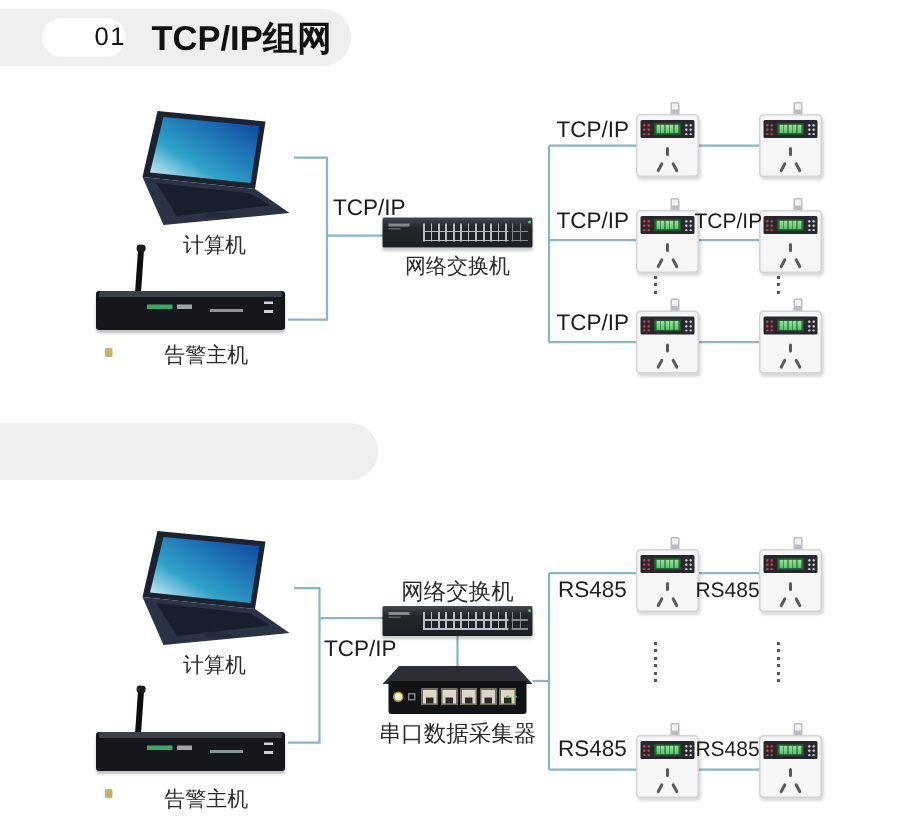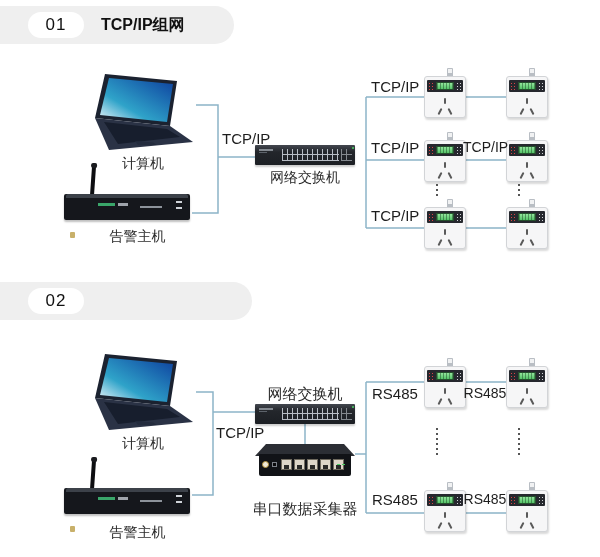--- a/index.html
+++ b/index.html
@@ -12,7 +12,7 @@
   .header{position:absolute;left:0;height:38px;background:#efefef;border-radius:0 19px 19px 0;
           display:flex;align-items:center;z-index:3;}
   .num-pill{margin-left:28px;width:56px;height:26px;background:#fff;border-radius:13px;
-            display:flex;align-items:center;justify-content:center;
+            display:flex;align-items:center;justify-content:flex-end;
             font-size:17px;color:#111;letter-spacing:1px;}
   .sec-title{margin-left:17px;font-size:16px;font-weight:600;color:#111;white-space:nowrap;}
 

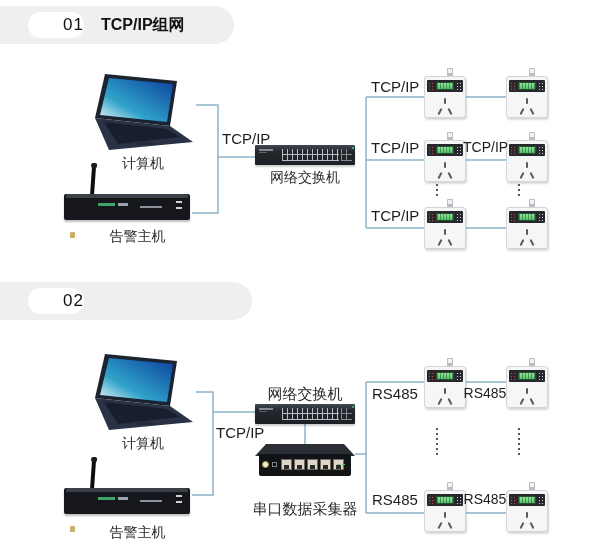--- a/index.html
+++ b/index.html
@@ -14,7 +14,7 @@
   .num-pill{margin-left:28px;width:56px;height:26px;background:#fff;border-radius:13px;
             display:flex;align-items:center;justify-content:flex-end;
             font-size:17px;color:#111;letter-spacing:1px;}
-  .sec-title{margin-left:17px;font-size:16px;font-weight:600;color:#111;white-space:nowrap;}
+  .sec-title{margin-left:17px;font-size:23px;font-weight:600;color:#111;white-space:nowrap;}
 
   
   .devlabel{position:absolute;font-size:14px;color:#2b2b2b;text-align:center;z-index:3;white-space:nowrap;}

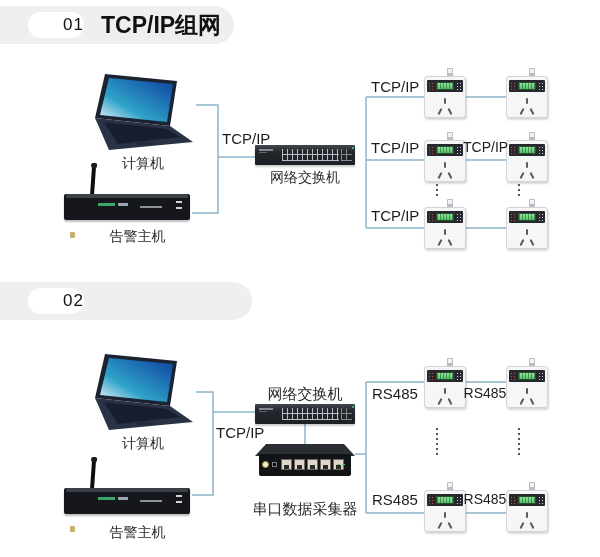--- a/index.html
+++ b/index.html
@@ -260,9 +260,6 @@
   <div class="vdots" style="left:518px;top:184px;height:14px;"></div>
 
   <div class="header" style="top:282px;width:252px;">
-    <div class="num-pill">
-      <span>02</span>
-    </div>
   </div>
 
   <div class="dev" style="left:93px;top:354px;">

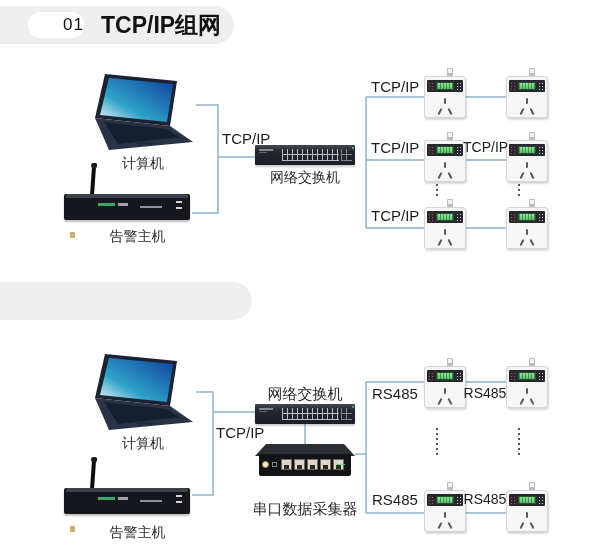--- a/index.html
+++ b/index.html
@@ -320,7 +320,7 @@
     </div>
   </div>
 </div>
-  <div class="devlabel" style="left:245px;top:480px;width:120px;font-size:15px;margin-top:20px;">串口数据采集器</div>
+  <div class="devlabel" style="left:245px;top:480px;width:120px;font-size:15px;">串口数据采集器</div>
 
   <div class="linklabel" style="left:372px;top:385px;">RS485</div>
   <div class="linklabel mid" style="left:463px;top:385px;">RS485</div>

